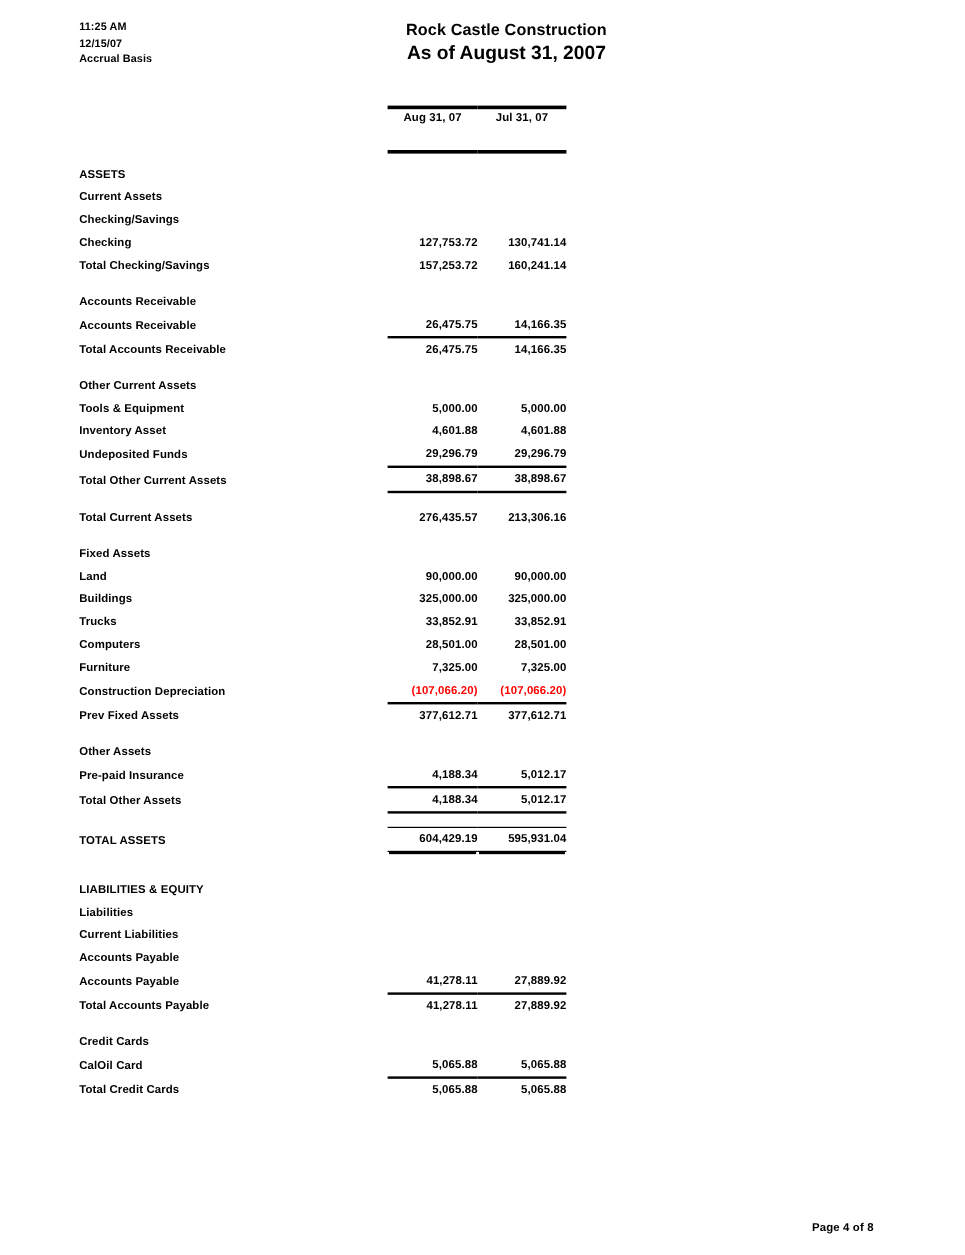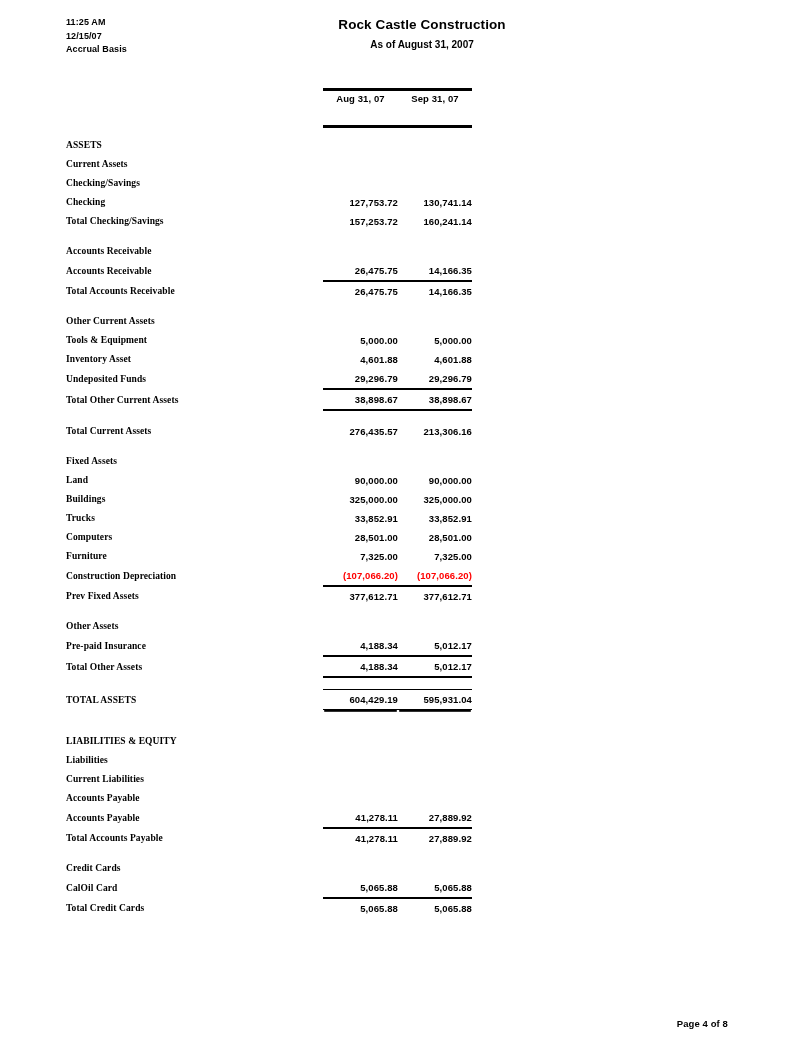--- a/index.html
+++ b/index.html
@@ -53,7 +53,7 @@
     margin-top: 1px;
   }
   .title-asof {
-    font-size: 10px;
+    font-size: 16px;
     font-weight: bold;
     line-height: 17px;
     margin-top: 3px;

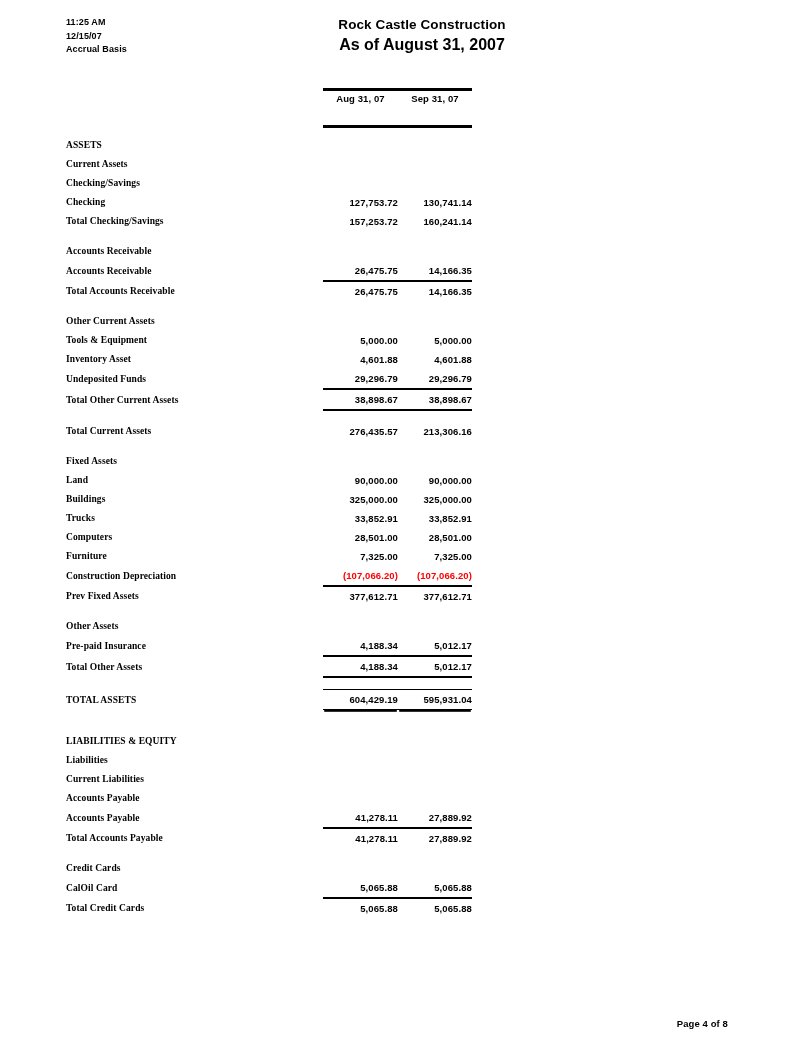--- a/index.html
+++ b/index.html
@@ -163,7 +163,7 @@
             <td class="label"></td>
             <td class="num">Aug 31, 07</td>
             <td style="border-top: 3px solid rgb(0, 0, 0); border-bottom: 3px solid rgb(0, 0, 0);"></td>
-            <td class="num">Sep 31, 07</td>
+            <td class="num">Jul 31, 07</td>
           </tr>
           <tr class="spacer-sm">
             <td></td>

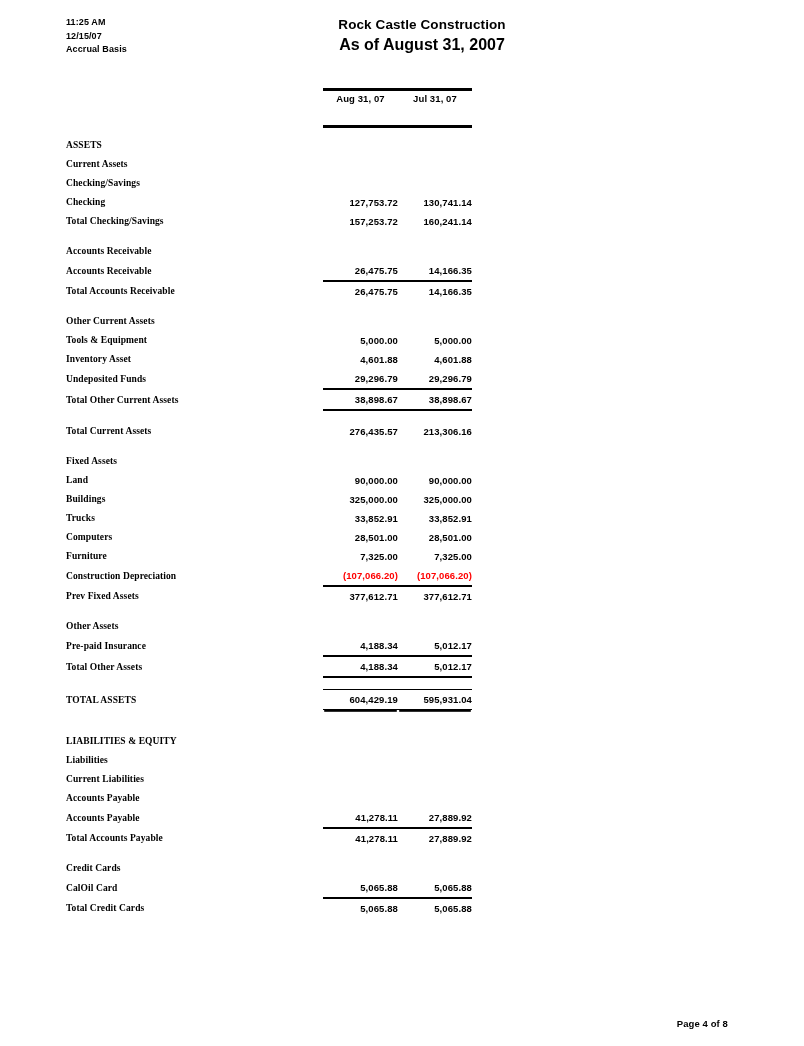--- a/index.html
+++ b/index.html
@@ -87,7 +87,7 @@
   col.c-gap   { width: 0px; }
   col.c-num2  { width: 74px; }
 
-  td.label { text-align: left; white-space: nowrap; font-family: Liberation Serif, serif; }
+  td.label { text-align: left; white-space: nowrap; }
   td.num {
     text-align: right;
     white-space: nowrap;

